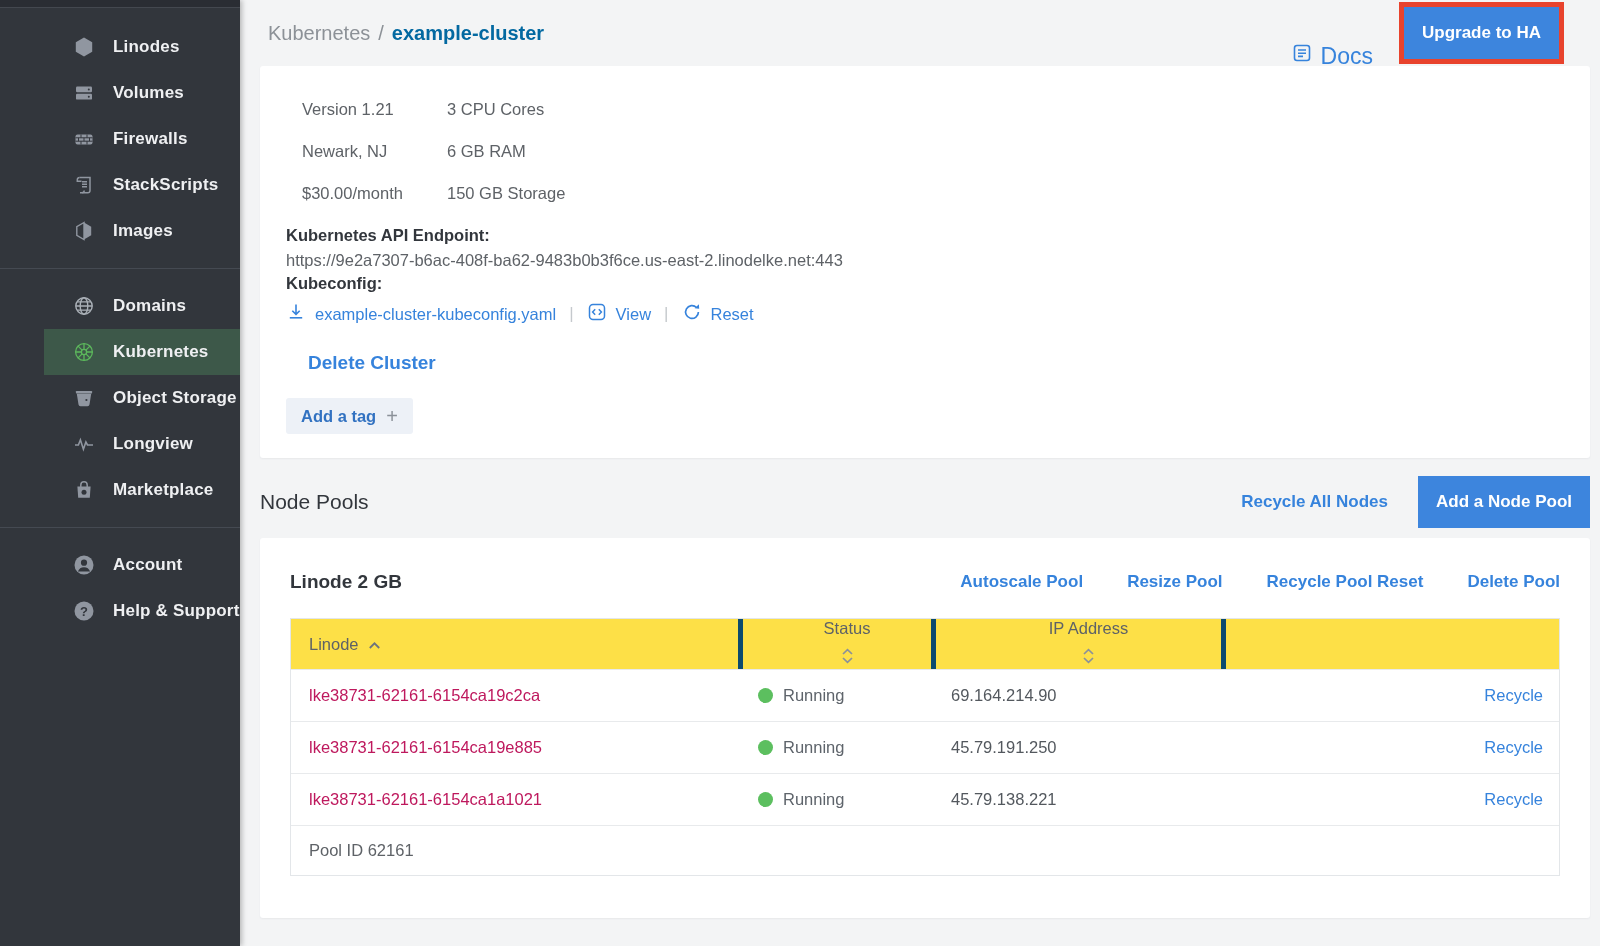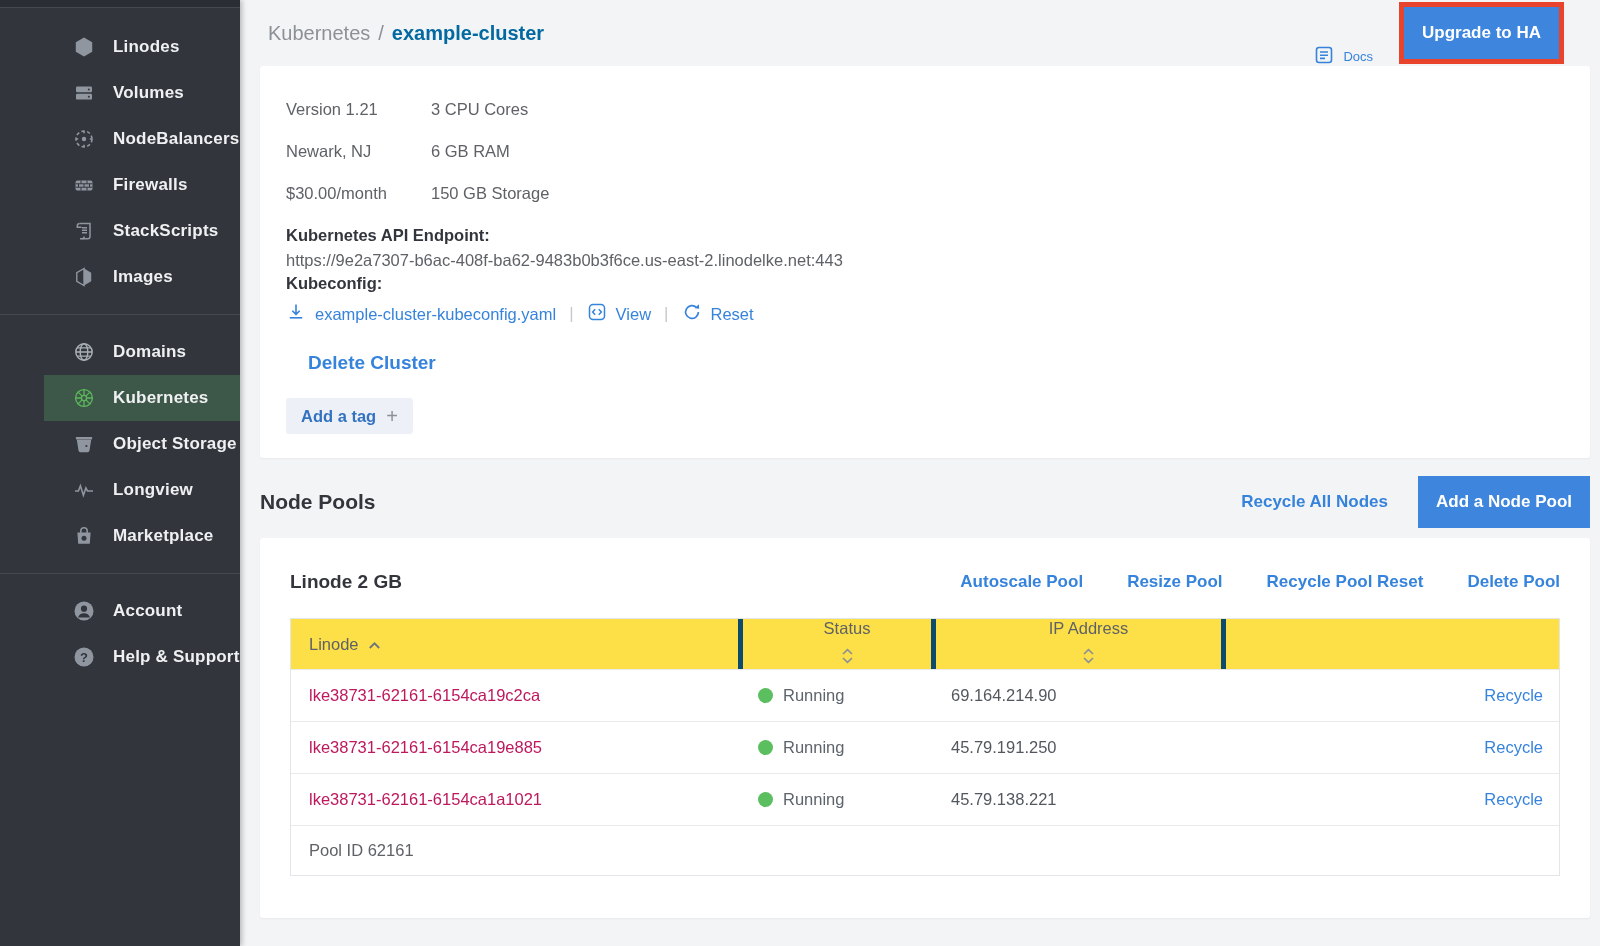--- a/index.html
+++ b/index.html
@@ -26,7 +26,7 @@
   .crumb-sep { color:#8c9197; }
   .crumb-current { color:#0369a1; font-weight:bold; }
   .topbar-right { margin-left:auto; display:flex; align-items:center; }
-  .docs-link { display:flex; align-items:center; gap:8px; color:#3683dc; font-size:13px; cursor:pointer; margin-right:26px;margin-top:46px; }
+  .docs-link { display:flex; align-items:center; gap:8px; color:#3683dc; font-size:23px; cursor:pointer; margin-right:26px;margin-top:46px; }
   .upgrade-wrap { border:5px solid #e8432d; }
   .btn-primary { background:#3d85dd; color:#ffffff; font-weight:bold; font-size:17px;
                  border:none; height:52px; padding:0 18px; cursor:pointer;

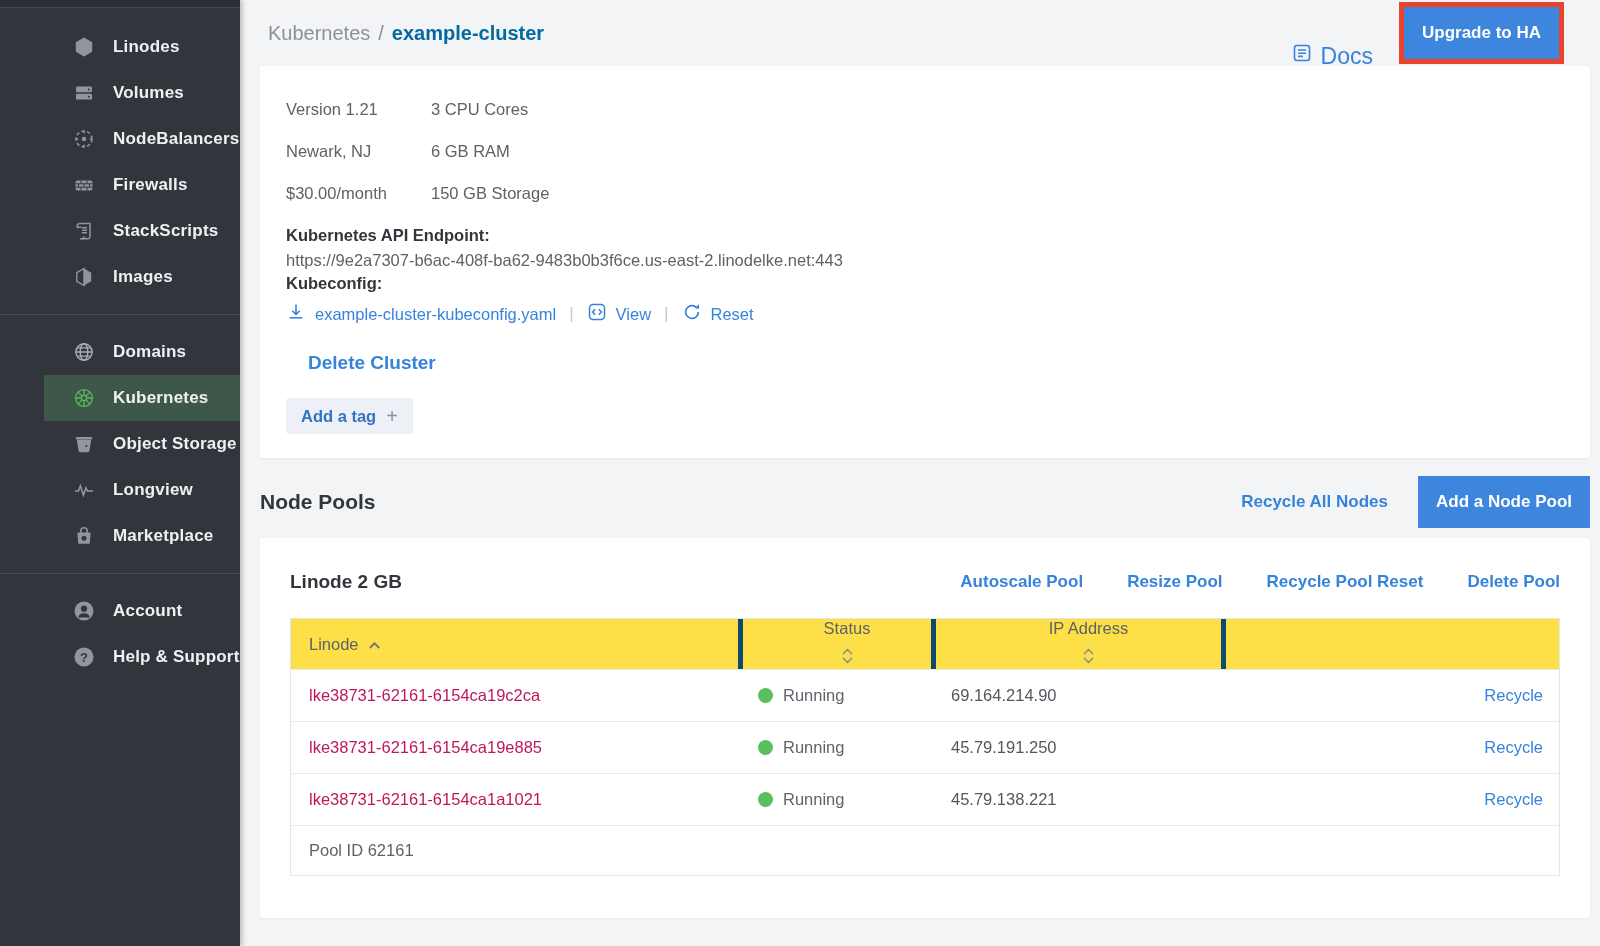--- a/index.html
+++ b/index.html
@@ -38,7 +38,7 @@
   
   .summary-card { padding:22px 26px 24px; }
   .spec-grid { display:grid; grid-template-columns:145px auto; }
-  .spec-cell { font-size:16.5px; color:#5e6267; line-height:42px; }
+  .spec-cell { font-size:16.5px; color:#5e6267; line-height:42px;margin-left:16px; }
   .block-label { font-size:16.5px; font-weight:bold; color:#32363c; }
   .endpoint-label { margin-top:12px; }
   .endpoint-url { margin-top:6px; font-size:16.5px; color:#5e6267; }

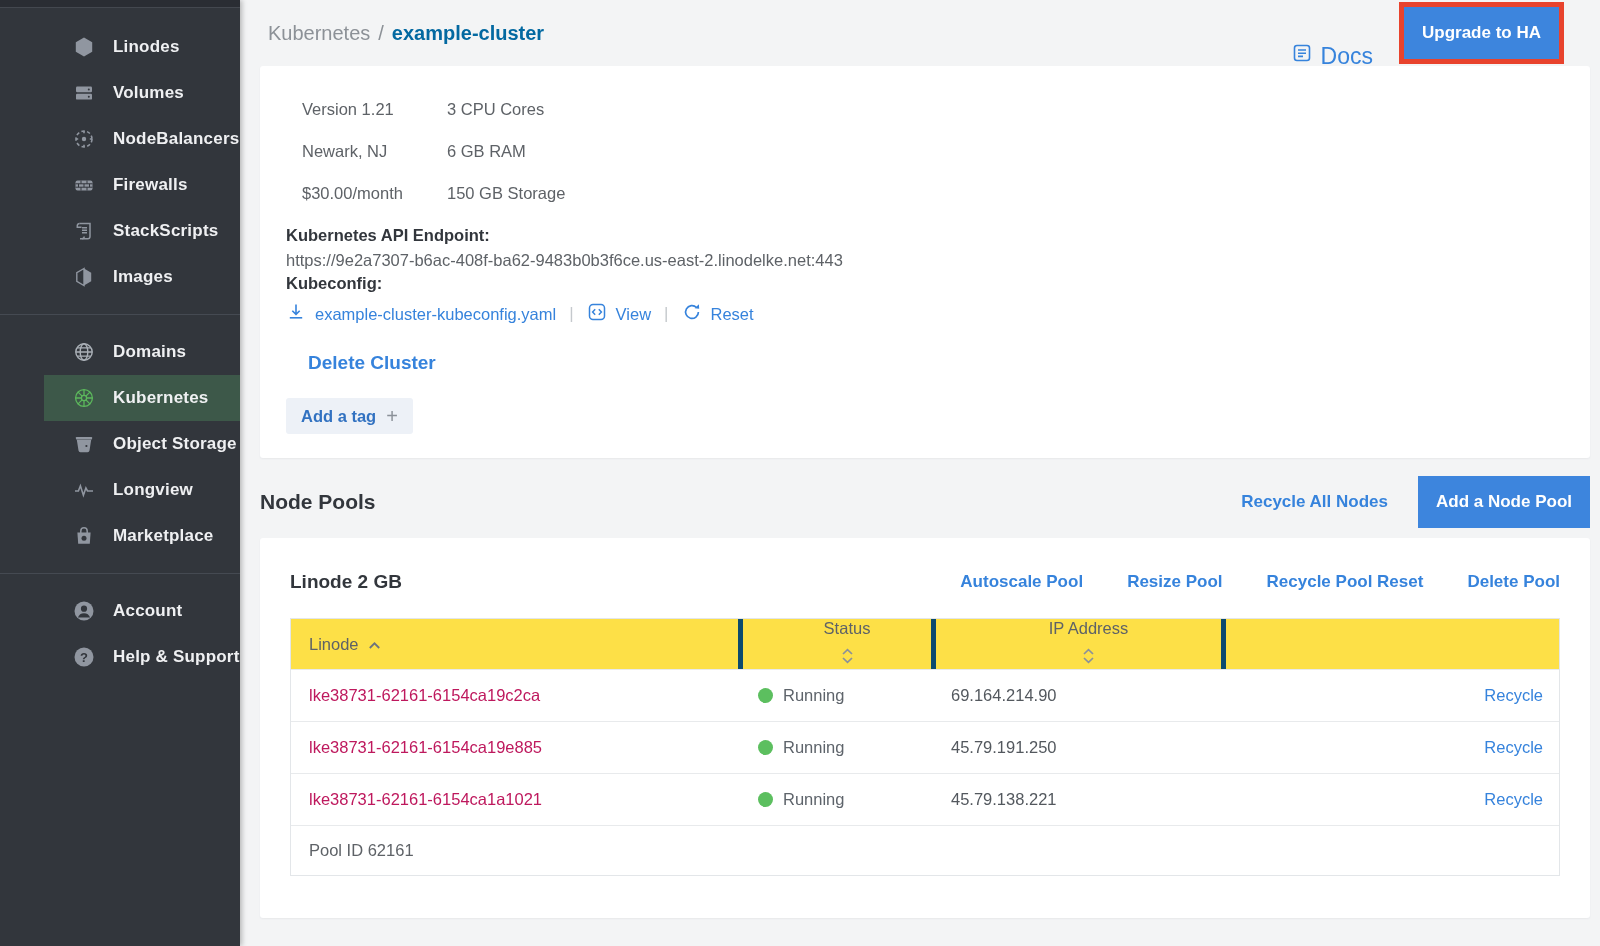--- a/index.html
+++ b/index.html
@@ -111,16 +111,6 @@
       <span class="slabel">Volumes</span>
     </div>
 
-    <div class="side-item">
-      <span class="sicon">
-        <svg width="22" height="22" viewBox="0 0 22 22" fill="none" stroke="#9096a0" stroke-width="1.6">
-            <circle cx="11" cy="11" r="8" stroke-dasharray="3.4 2.4"></circle>
-            <circle cx="11" cy="11" r="2.2" fill="#9096a0" stroke="none"></circle>
-            <path d="M11 5.2V3M11 16.8V19M5.2 11H3M16.8 11H19"></path>
-          </svg>
-      </span>
-      <span class="slabel">NodeBalancers</span>
-    </div>
 
     <div class="side-item">
       <span class="sicon">

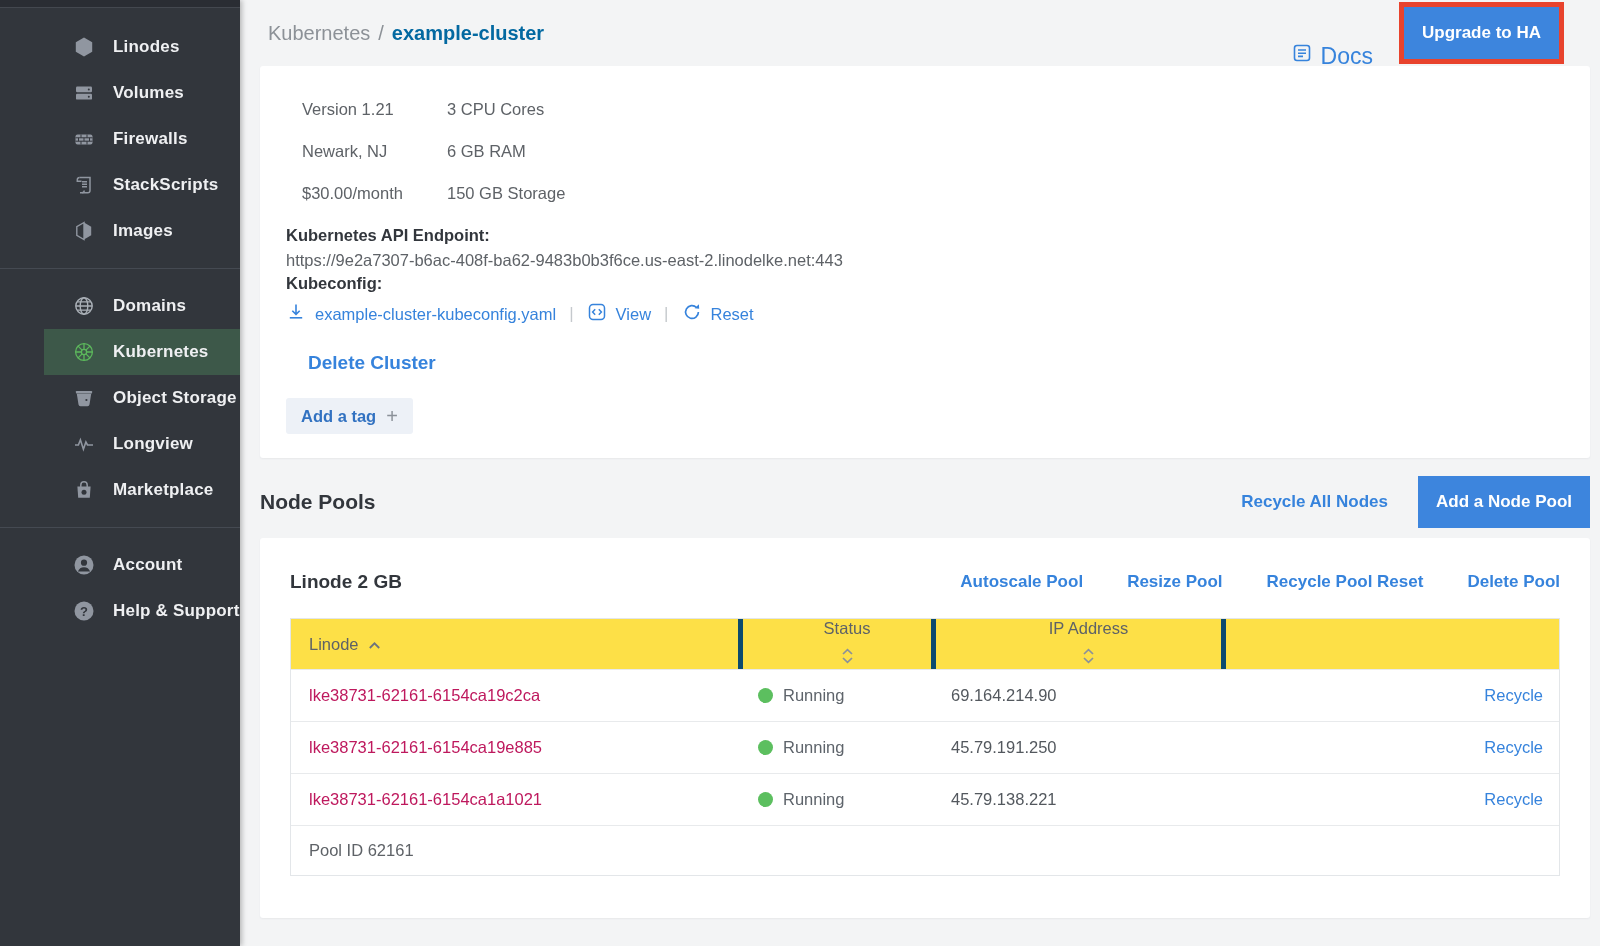--- a/index.html
+++ b/index.html
@@ -54,7 +54,7 @@
 
   
   .pools-header { display:flex; align-items:center; margin:20px 10px 12px 20px; height:48px; }
-  .pools-title { font-size:21px; font-weight:bold; color:#32363c; }
+  .pools-title { font-size:21px; font-weight:normal; color:#32363c; }
   .pools-header .actions { margin-left:auto; display:flex; align-items:center; gap:30px; }
   .link-bold { color:#3683dc; font-size:17px; font-weight:bold; cursor:pointer; white-space:nowrap; }
 

